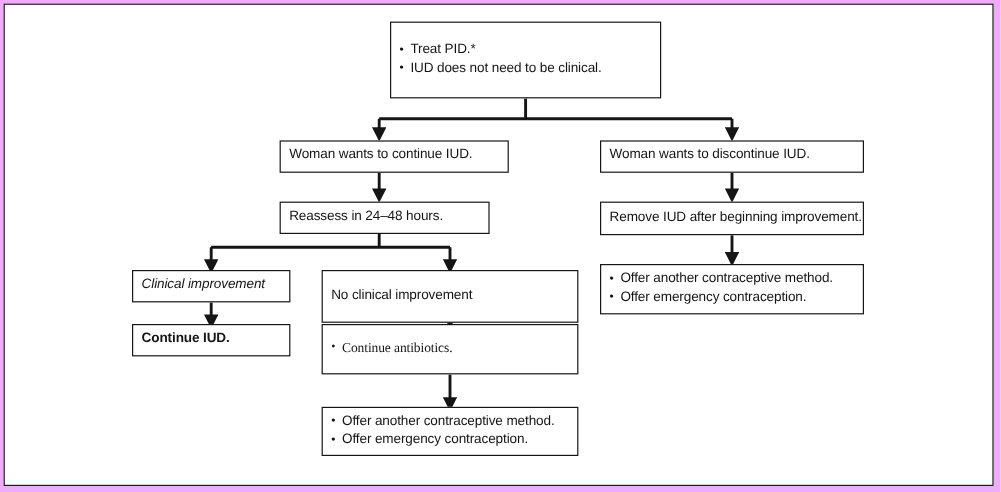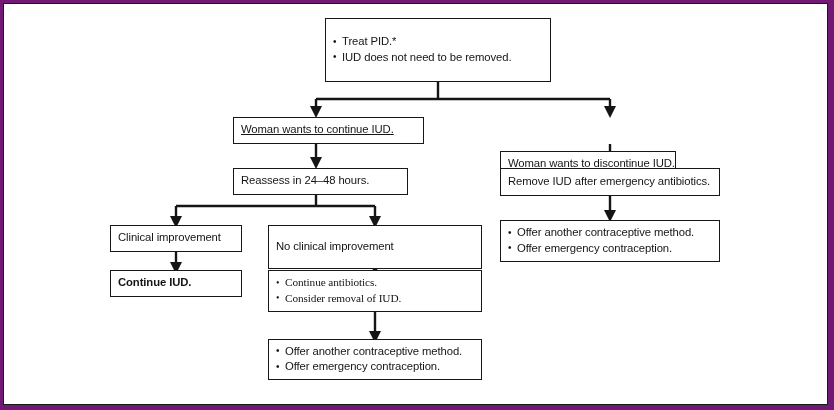--- a/index.html
+++ b/index.html
@@ -15,7 +15,7 @@
     position: relative;
     width: 834px;
     height: 410px;
-    background: #701a75;
+    background: #f0abfc;
     overflow: hidden;
   }
   #frame {

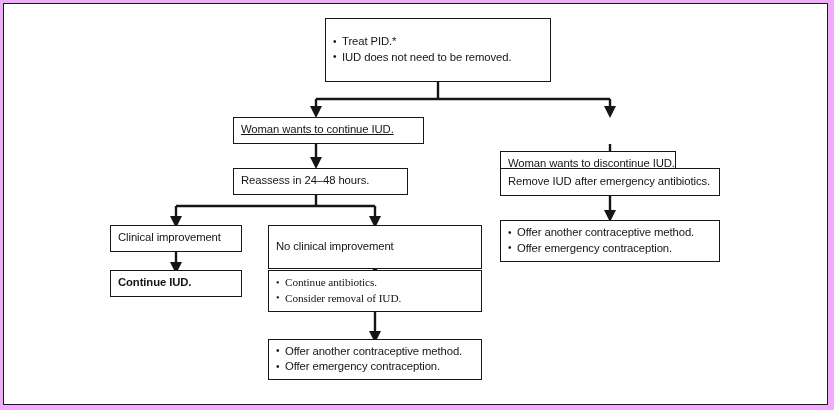--- a/index.html
+++ b/index.html
@@ -120,7 +120,7 @@
 
   <div class="node bulleted" style="left:325px; top:18px; width:226px; height:64px;">
     <div class="line">Treat PID.*</div>
-    <div class="line">IUD does not need to be removed.</div>
+    <div class="line">IUD does not need to be clinical.</div>
   </div>
 
   <div class="node" style="left:233px; top:117px; width:191px; height:27px;text-decoration:underline;">

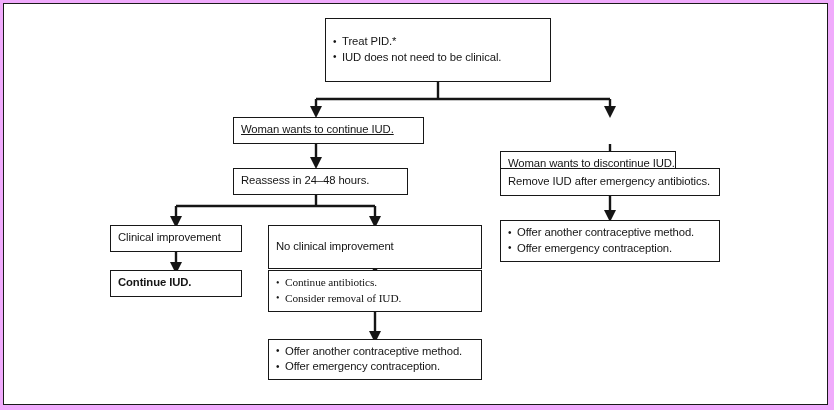--- a/index.html
+++ b/index.html
@@ -123,7 +123,7 @@
     <div class="line">IUD does not need to be clinical.</div>
   </div>
 
-  <div class="node" style="left:233px; top:117px; width:191px; height:27px;text-decoration:underline;">
+  <div class="node" style="left:233px; top:117px; width:191px; height:27px;">
     <div class="line">Woman wants to continue IUD.</div>
   </div>
 

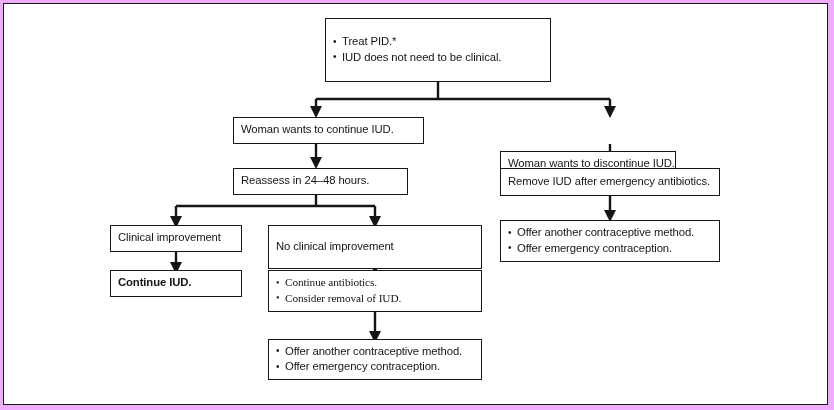--- a/index.html
+++ b/index.html
@@ -127,7 +127,7 @@
     <div class="line">Woman wants to continue IUD.</div>
   </div>
 
-  <div class="node" style="left:500px; top:117px; width:176px; height:27px;margin-top:34px;">
+  <div class="node" style="left:500px; top:117px; width:220px; height:27px;">
     <div class="line">Woman wants to discontinue IUD.</div>
   </div>
 

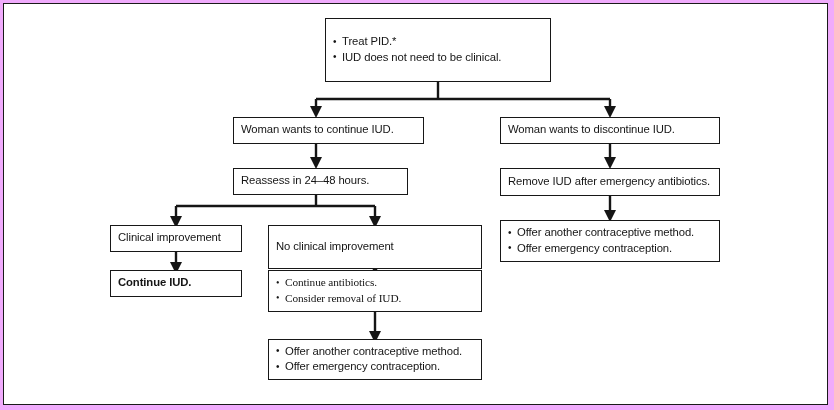--- a/index.html
+++ b/index.html
@@ -136,7 +136,7 @@
   </div>
 
   <div class="node" style="left:500px; top:168px; width:220px; height:28px;">
-    <div class="line">Remove IUD after emergency antibiotics.</div>
+    <div class="line">Remove IUD after beginning improvement.</div>
   </div>
 
   <div class="node" style="left:110px; top:225px; width:132px; height:27px;">

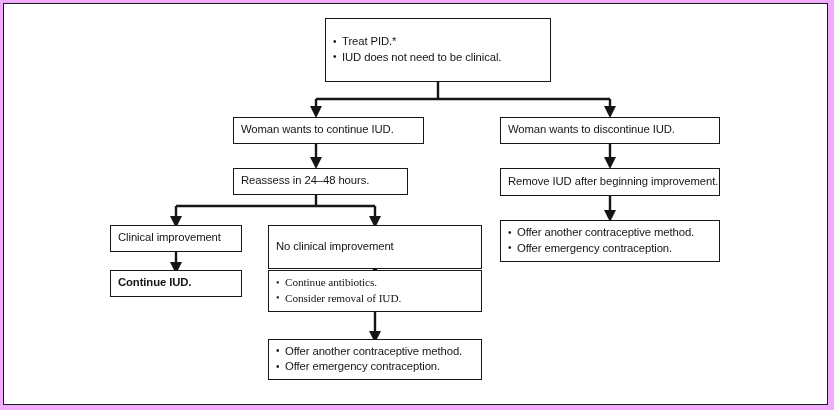--- a/index.html
+++ b/index.html
@@ -139,7 +139,7 @@
     <div class="line">Remove IUD after beginning improvement.</div>
   </div>
 
-  <div class="node" style="left:110px; top:225px; width:132px; height:27px;">
+  <div class="node" style="left:110px; top:225px; width:132px; height:27px;font-style:italic;">
     <div class="line">Clinical improvement</div>
   </div>
 

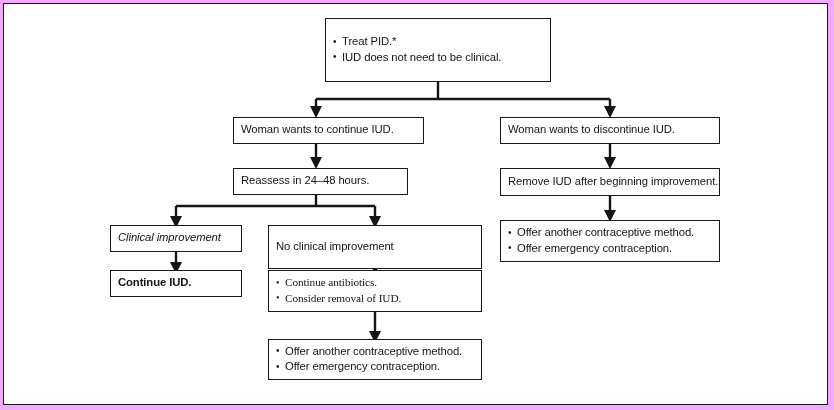--- a/index.html
+++ b/index.html
@@ -158,7 +158,6 @@
 
   <div class="node bulleted" style="left:268px; top:270px; width:214px; height:42px;font-family:Liberation Serif, serif;">
     <div class="line">Continue antibiotics.</div>
-    <div class="line">Consider removal of IUD.</div>
   </div>
 
   <div class="node bulleted" style="left:268px; top:339px; width:214px; height:41px;">

